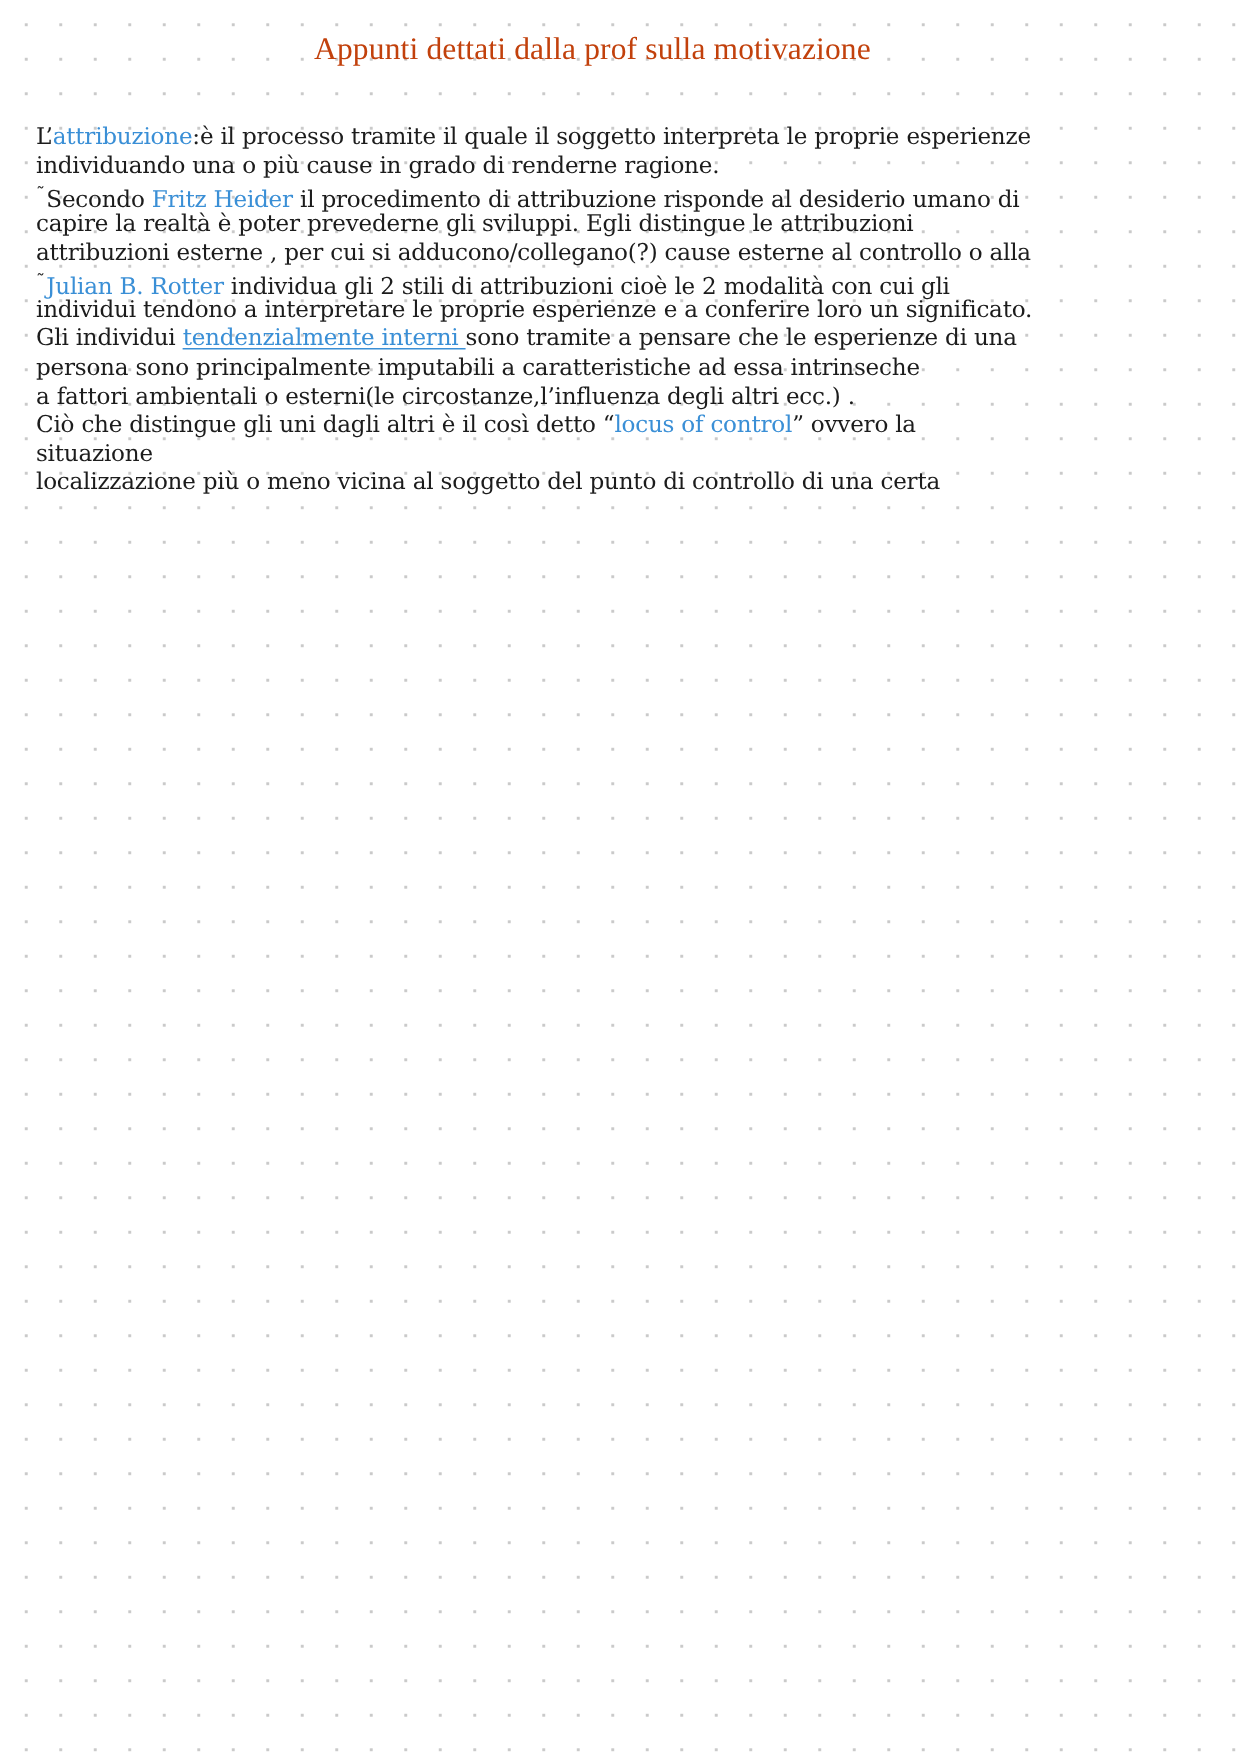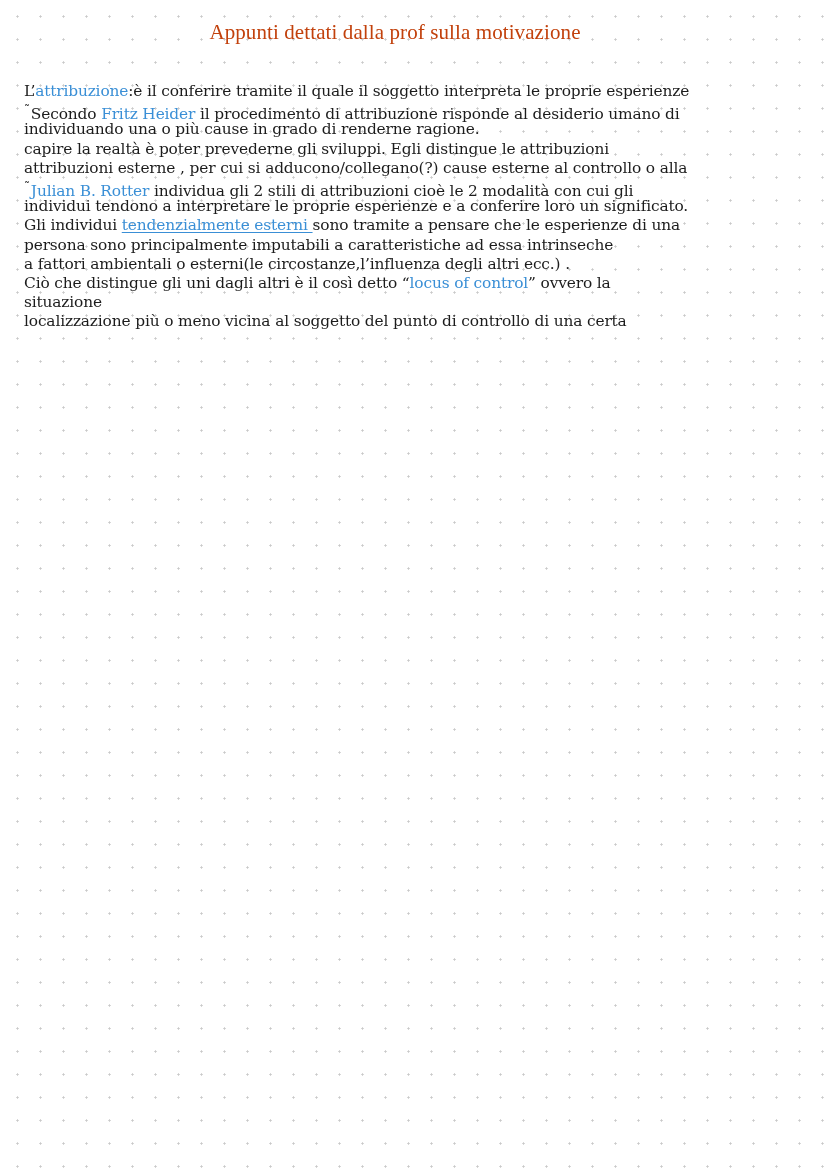--- a/index.html
+++ b/index.html
@@ -69,7 +69,7 @@
 <div class="page">
   <div class="title">Appunti dettati dalla prof  sulla motivazione</div>
   <div class="body" id="note-body">
-      <div class="line"><span>L’</span><span class="hl">attribuzione</span><span>:è il conferire tramite il quale il soggetto interpreta le proprie esperienze</span></div>
+      <div class="line"><span>L’</span><span class="hl">attribuzione</span><span>:è il processo tramite il quale il soggetto interpreta le proprie esperienze</span></div>
       <div class="line"><span class="tilde">˜</span><span>Secondo </span><span class="hl">Fritz Heider</span><span> il procedimento di attribuzione risponde al desiderio umano di</span></div>
       <div class="line"><span>individuando una o più cause in grado di renderne ragione.</span></div>
       <div class="line"><span>capire la realtà è poter prevederne gli sviluppi. Egli distingue le attribuzioni</span></div>

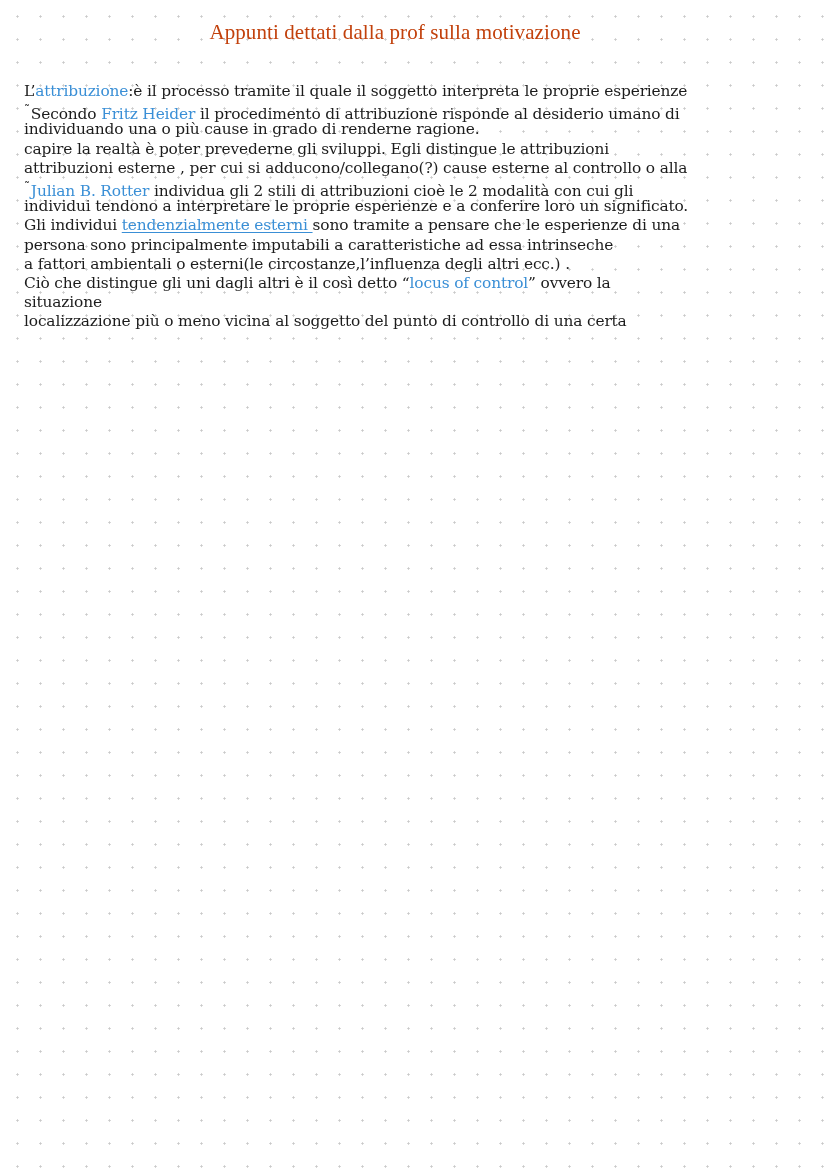--- a/index.html
+++ b/index.html
@@ -70,8 +70,8 @@
   <div class="title">Appunti dettati dalla prof  sulla motivazione</div>
   <div class="body" id="note-body">
       <div class="line"><span>L’</span><span class="hl">attribuzione</span><span>:è il processo tramite il quale il soggetto interpreta le proprie esperienze</span></div>
+      <div class="line"><span>individuando una o più cause in grado di renderne ragione.</span></div>
       <div class="line"><span class="tilde">˜</span><span>Secondo </span><span class="hl">Fritz Heider</span><span> il procedimento di attribuzione risponde al desiderio umano di</span></div>
-      <div class="line"><span>individuando una o più cause in grado di renderne ragione.</span></div>
       <div class="line"><span>capire la realtà è poter prevederne gli sviluppi. Egli distingue le attribuzioni</span></div>
       <div class="line"><span>attribuzioni esterne , per cui si adducono/collegano(?) cause esterne al controllo o alla</span></div>
       <div class="line"><span class="tilde">˜</span><span class="hl">Julian B. Rotter</span><span> individua gli 2 stili di attribuzioni cioè le 2 modalità con cui gli</span></div>

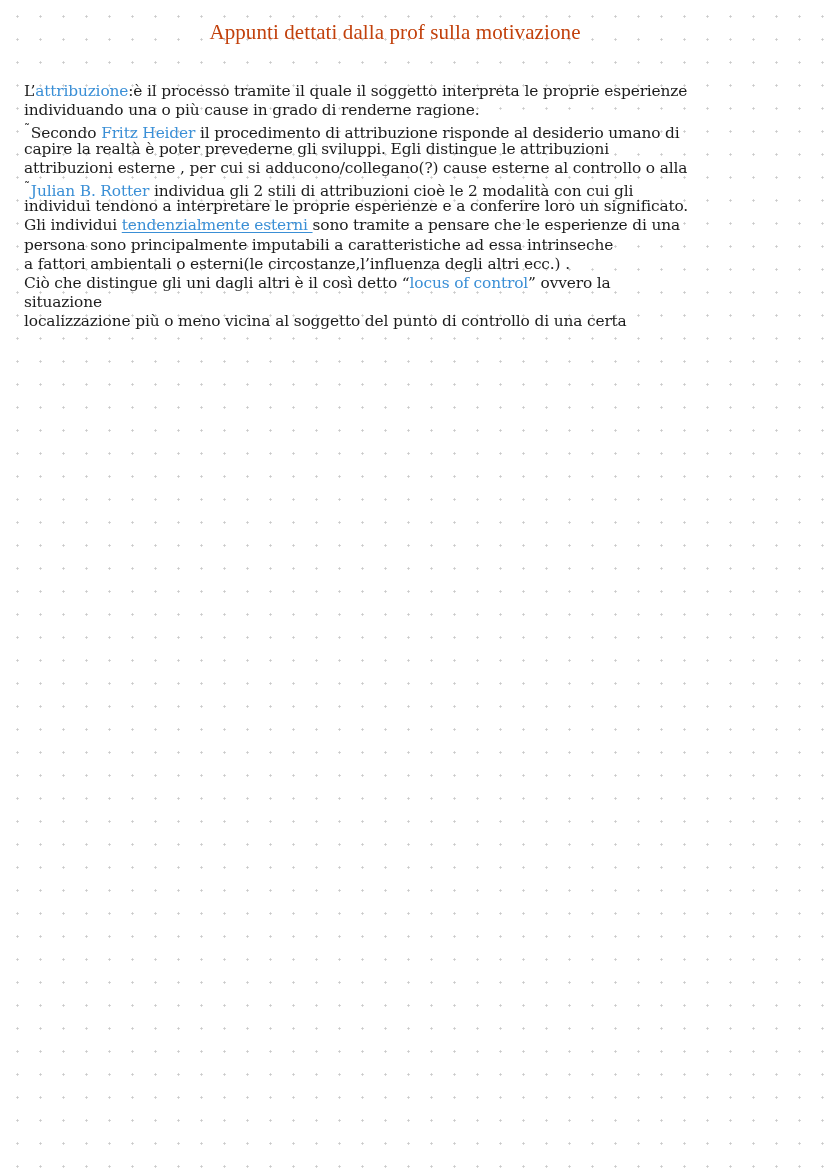--- a/index.html
+++ b/index.html
@@ -76,7 +76,7 @@
       <div class="line"><span>attribuzioni esterne , per cui si adducono/collegano(?) cause esterne al controllo o alla</span></div>
       <div class="line"><span class="tilde">˜</span><span class="hl">Julian B. Rotter</span><span> individua gli 2 stili di attribuzioni cioè le 2 modalità con cui gli</span></div>
       <div class="line"><span>individui tendono a interpretare le proprie esperienze e a conferire loro un significato.</span></div>
-      <div class="line"><span>Gli individui </span><span class="ul">tendenzialmente esterni  </span><span> sono tramite a pensare che le esperienze di una</span></div>
+      <div class="line"><span>Gli individui </span><span class="ul">tendenzialmente interni  </span><span> sono tramite a pensare che le esperienze di una</span></div>
       <div class="line"><span>persona sono principalmente imputabili a caratteristiche ad essa intrinseche</span></div>
       <div class="line"><span>a fattori ambientali o esterni(le circostanze,l’influenza degli altri ecc.) .</span></div>
       <div class="line"><span>Ciò  che distingue gli uni dagli altri è il così detto “</span><span class="hl">locus of control</span><span>” ovvero la</span></div>

